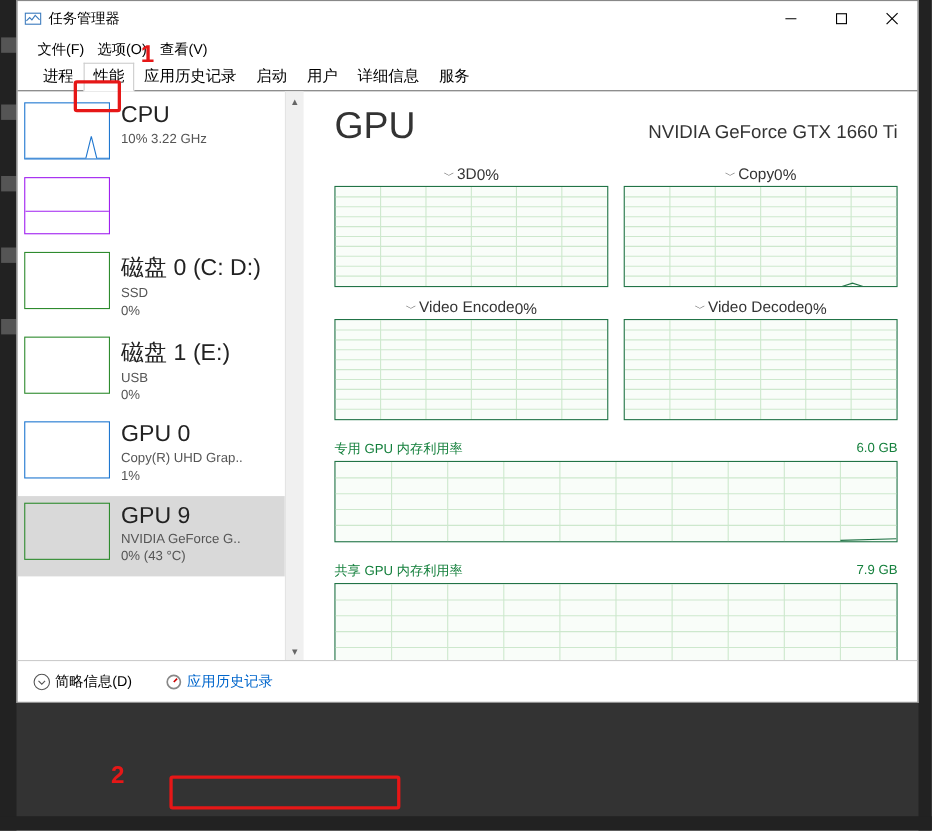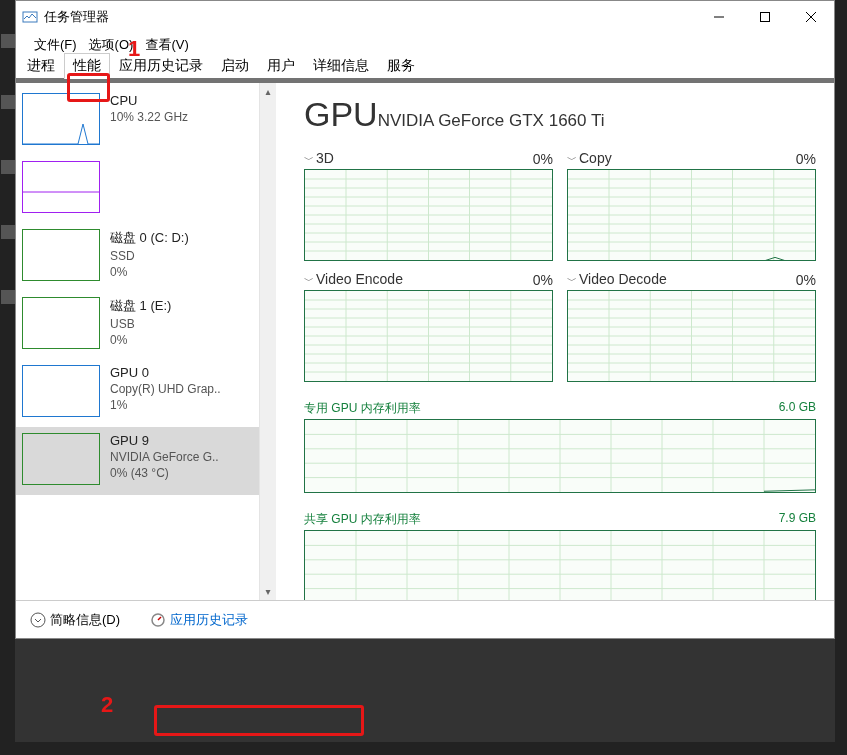--- a/index.html
+++ b/index.html
@@ -12,7 +12,7 @@
 .winbtn { width: 46px; height: 32px; display: flex; align-items: center; justify-content: center; font-size: 14px; cursor: default; }
 .menubar { height: 24px; display: flex; align-items: center; padding-left: 12px; font-size: 13px; }
 .menu-item { padding: 2px 6px; cursor: default; }
-.tabs { height: 26px; border-bottom: 5px solid #737373; display: flex; align-items: flex-end; padding-left: 2px; font-size: 14px; }
+.tabs { height: 26px; border-bottom: 1px solid #737373; display: flex; align-items: flex-end; padding-left: 14px; font-size: 14px; }
 .tab { padding: 3px 8px; border: 1px solid transparent; cursor: default; position: relative; top: 1px; }
 .tab.active { border: 1px solid #ccc; border-bottom: 1px solid #fff; background: #fff; }
 .body { flex: 1; display: flex; overflow: hidden; }

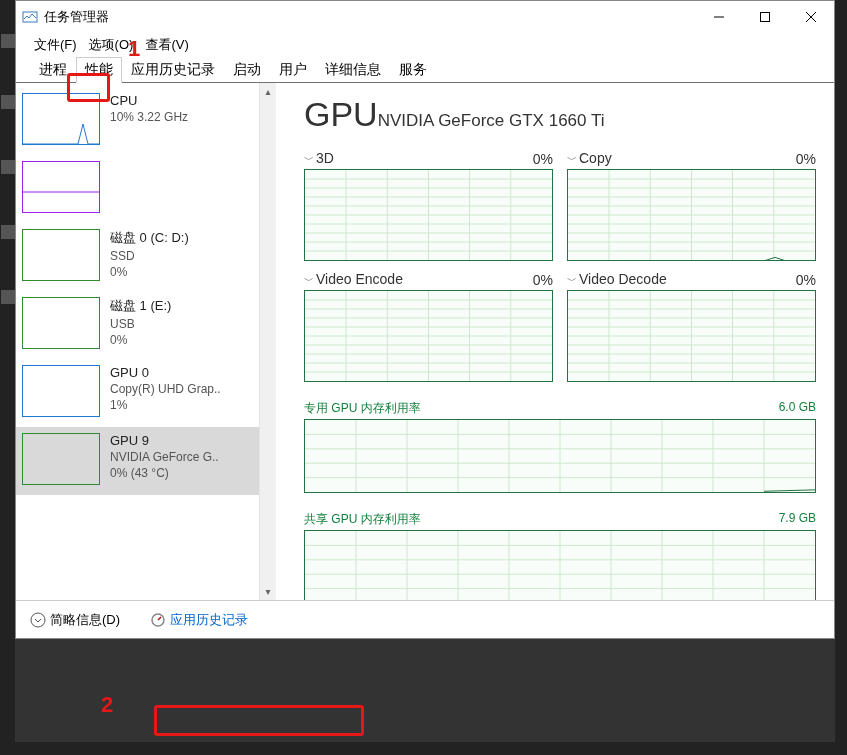--- a/index.html
+++ b/index.html
@@ -23,7 +23,7 @@
 .thumb { width: 78px; height: 52px; border: 1px solid; flex-shrink: 0; margin-right: 10px; position: relative; }
 .thumb-grid { position: absolute; inset: 0; }
 .sb-text { flex: 1; overflow: hidden; }
-.sb-title { font-size: 13px; color: #222; margin-bottom: 2px; white-space: nowrap; overflow: hidden; text-overflow: ellipsis; }
+.sb-title { font-size: 21px; color: #222; margin-bottom: 2px; white-space: nowrap; overflow: hidden; text-overflow: ellipsis; }
 .sb-sub { font-size: 12px; color: #555; line-height: 1.3; white-space: nowrap; overflow: hidden; text-overflow: ellipsis; }
 .scrollbar-stub { width: 17px; background: #f0f0f0; border-left: 1px solid #e4e4e4; position: relative; }
 .scroll-arrow { position: absolute; left: 0; right: 0; height: 17px; display: flex; align-items: center; justify-content: center; font-size: 10px; color: #666; }

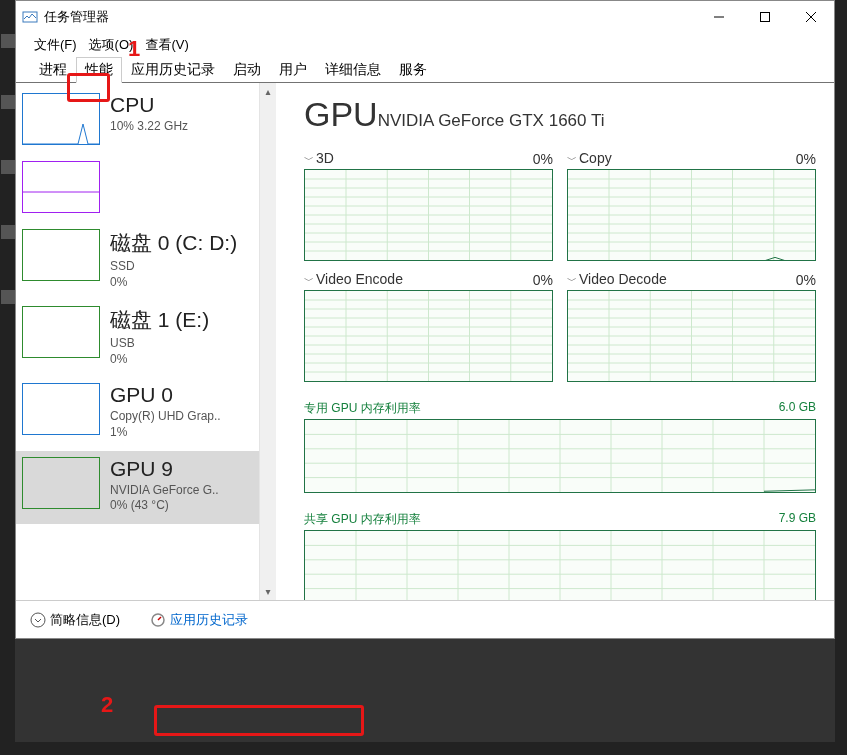--- a/index.html
+++ b/index.html
@@ -28,7 +28,7 @@
 .scrollbar-stub { width: 17px; background: #f0f0f0; border-left: 1px solid #e4e4e4; position: relative; }
 .scroll-arrow { position: absolute; left: 0; right: 0; height: 17px; display: flex; align-items: center; justify-content: center; font-size: 10px; color: #666; }
 .main { flex: 1; padding: 12px 18px 4px 28px; overflow: hidden; }
-.main-header { display: flex; align-items: baseline; margin-bottom: 10px; }
+.main-header { display: flex; align-items: baseline; justify-content: space-between; margin-bottom: 10px; }
 .main-title { font-size: 34px; font-weight: 400; color: #333; }
 .main-sub { font-size: 17px; color: #333; }
 .quad { display: flex; gap: 14px; margin-bottom: 4px; }

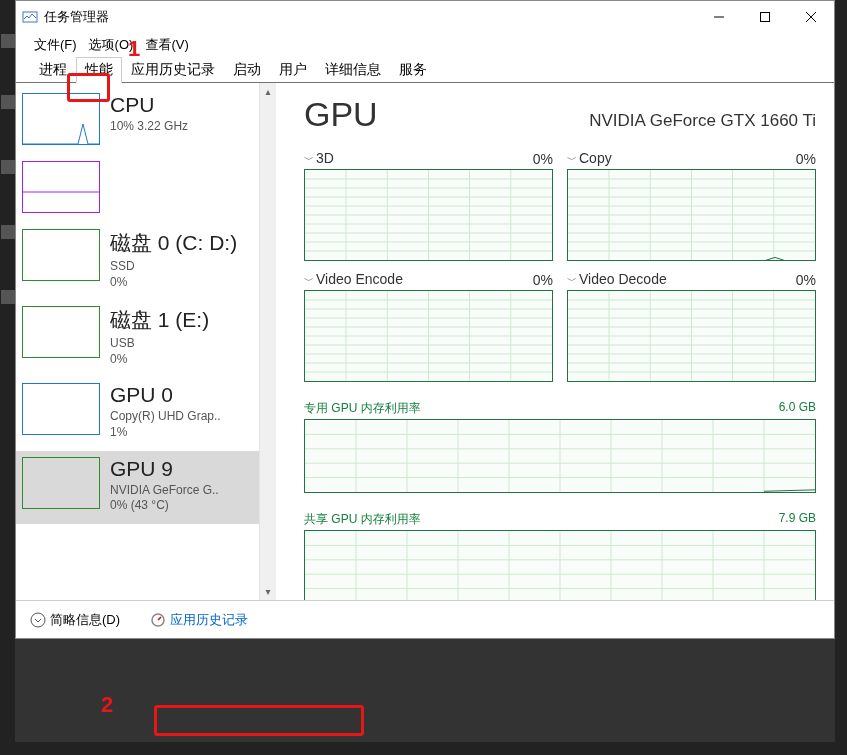--- a/index.html
+++ b/index.html
@@ -33,7 +33,7 @@
 .main-sub { font-size: 17px; color: #333; }
 .quad { display: flex; gap: 14px; margin-bottom: 4px; }
 .quad-col { flex: 1; }
-.graph-head { display: flex; justify-content: space-between; align-items: center; font-size: 14px; color: #333; margin-bottom: 2px; margin-top: 6px; }
+.graph-head { display: flex; justify-content: center; align-items: center; font-size: 14px; color: #333; margin-bottom: 2px; margin-top: 6px; }
 .graph-head .chev { font-size: 10px; color: #666; margin-right: 2px; }
 .graph-box { border: 1px solid #217346; background: #f9fdf9; position: relative; }
 .graph-grid { position: absolute; inset: 0; }

